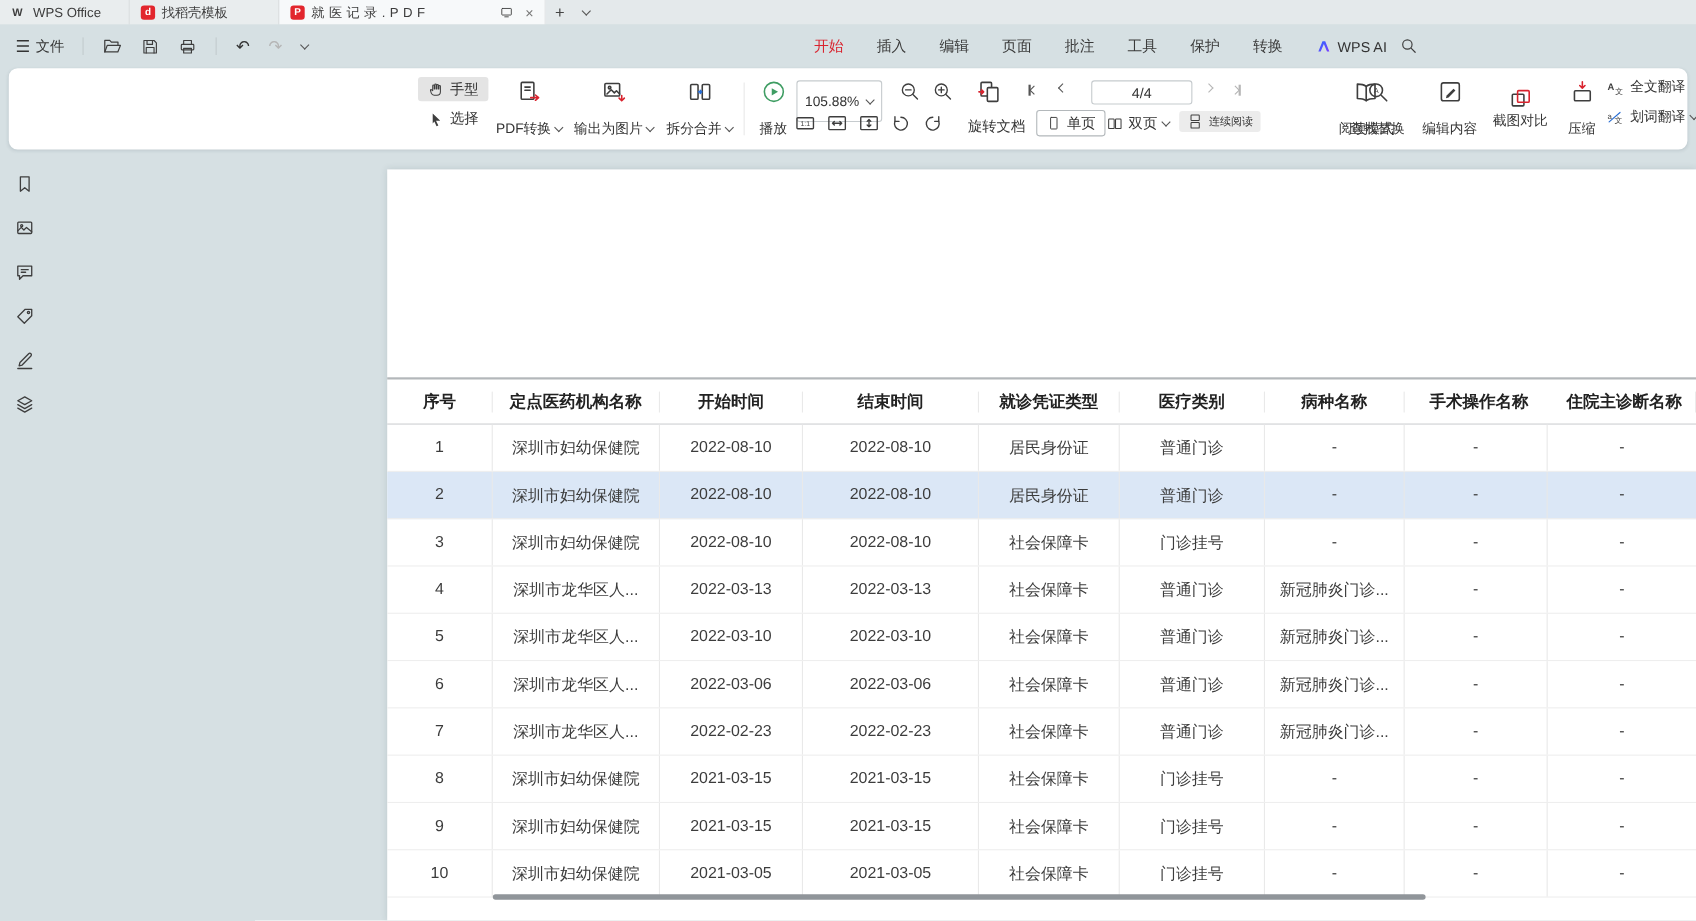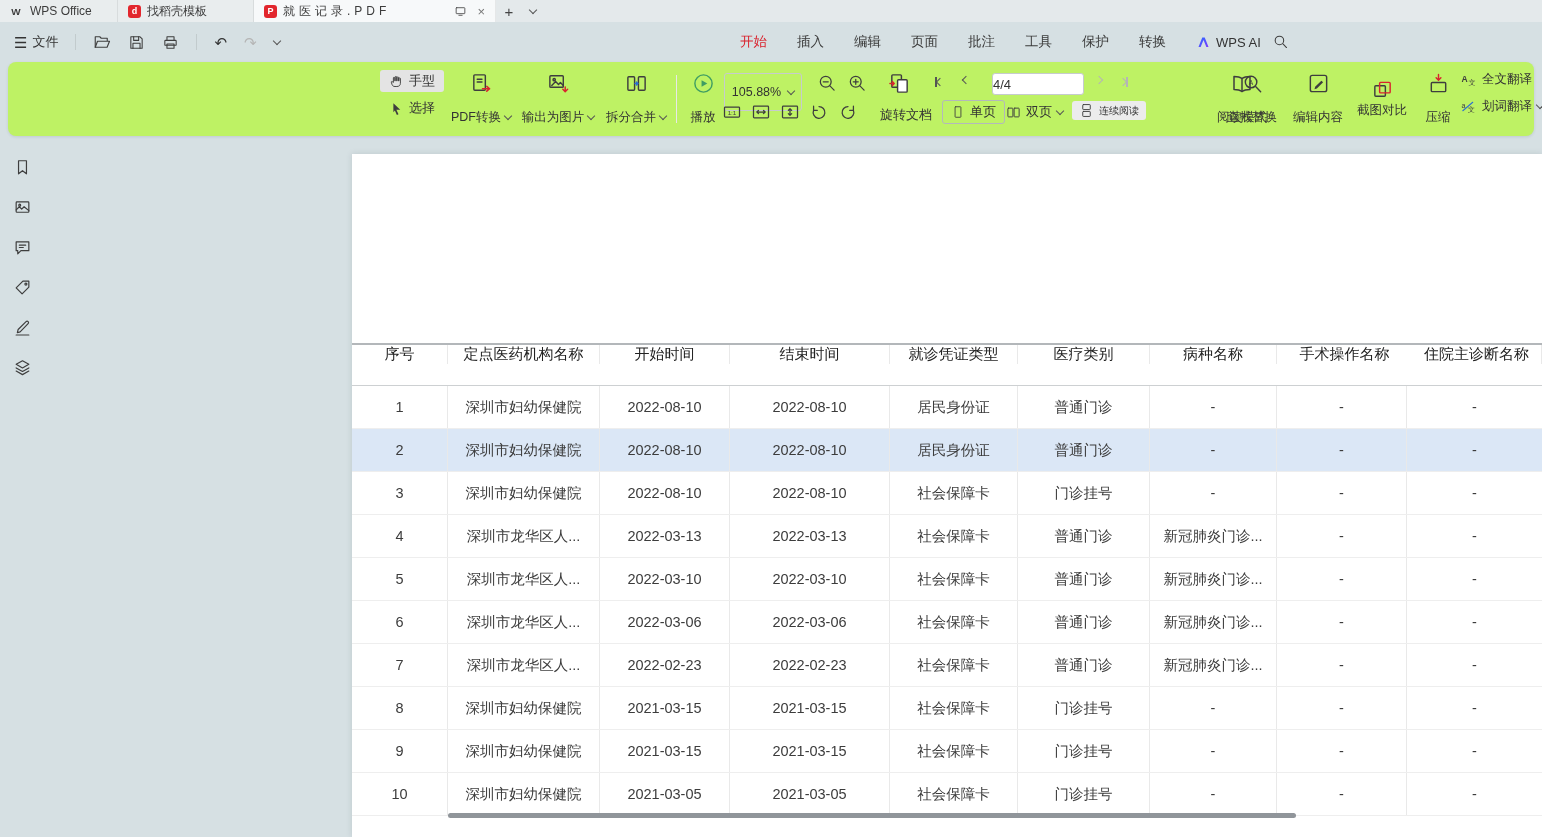--- a/index.html
+++ b/index.html
@@ -37,7 +37,7 @@
   .navbar-bar { display:inline-block; width:1.6px; height:10px; background:#555; flex:none; }
 
   
-  .toolbar { position:absolute; top:62px; left:8px; right:8px; height:74px; background:#bef264; border-radius:8px; box-shadow:0 1px 3px rgba(40,60,70,.12); }
+  .toolbar { position:absolute; top:62px; left:8px; right:8px; height:74px; background:#ffffff; border-radius:8px; box-shadow:0 1px 3px rgba(40,60,70,.12); }
   .tg-hand { position:absolute; left:372px; top:8px; font-size:13px; }
   .chip { display:flex; align-items:center; gap:5px; padding:2px 9px; border-radius:3px; }
   .chip.on { background:#e4e4e4; }

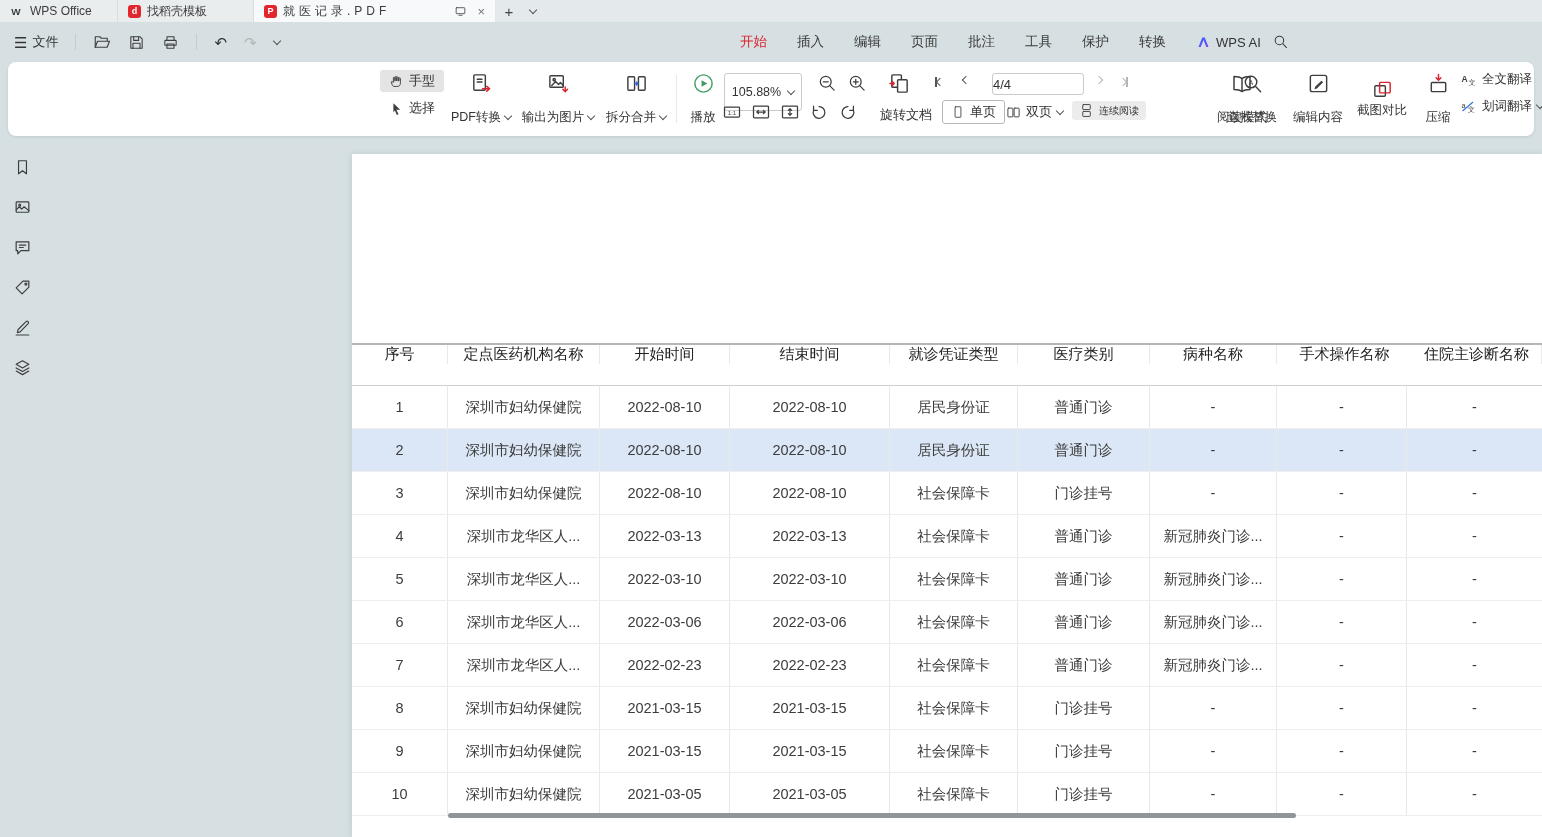--- a/index.html
+++ b/index.html
@@ -47,7 +47,7 @@
   .zoomcombo { position:absolute; left:716px; top:11px; width:78px; height:38px; border:1px solid #c6cbce; border-radius:3px; display:flex; align-items:center; justify-content:center; gap:7px; font-size:12.5px; }
   .zbtn { position:absolute; top:10px; width:22px; height:22px; display:flex; align-items:center; justify-content:center; }
   .iconbtn { position:absolute; display:flex; align-items:center; justify-content:center; }
-  .pageinput { position:absolute; left:984px; top:11px; width:92px; height:22px; border:1px solid #c6cbce; border-radius:3px; display:flex; align-items:center; justify-content:flex-start; font-size:13px; color:#333; background:#fff; }
+  .pageinput { position:absolute; left:984px; top:11px; width:92px; height:22px; border:1px solid #c6cbce; border-radius:3px; display:flex; align-items:center; justify-content:center; font-size:13px; color:#333; background:#fff; }
   .zoomicons { position:absolute; left:714px; top:40px; display:flex; gap:9px; align-items:center; }
   .rowlabel { position:absolute; font-size:13px; color:#333; display:flex; align-items:center; gap:5px; white-space:nowrap; }
   .btn-single { position:absolute; left:934px; top:38px; display:flex; align-items:center; gap:5px; padding:2px 8px; border:1px solid #b3b8bb; border-radius:3px; font-size:13px; }

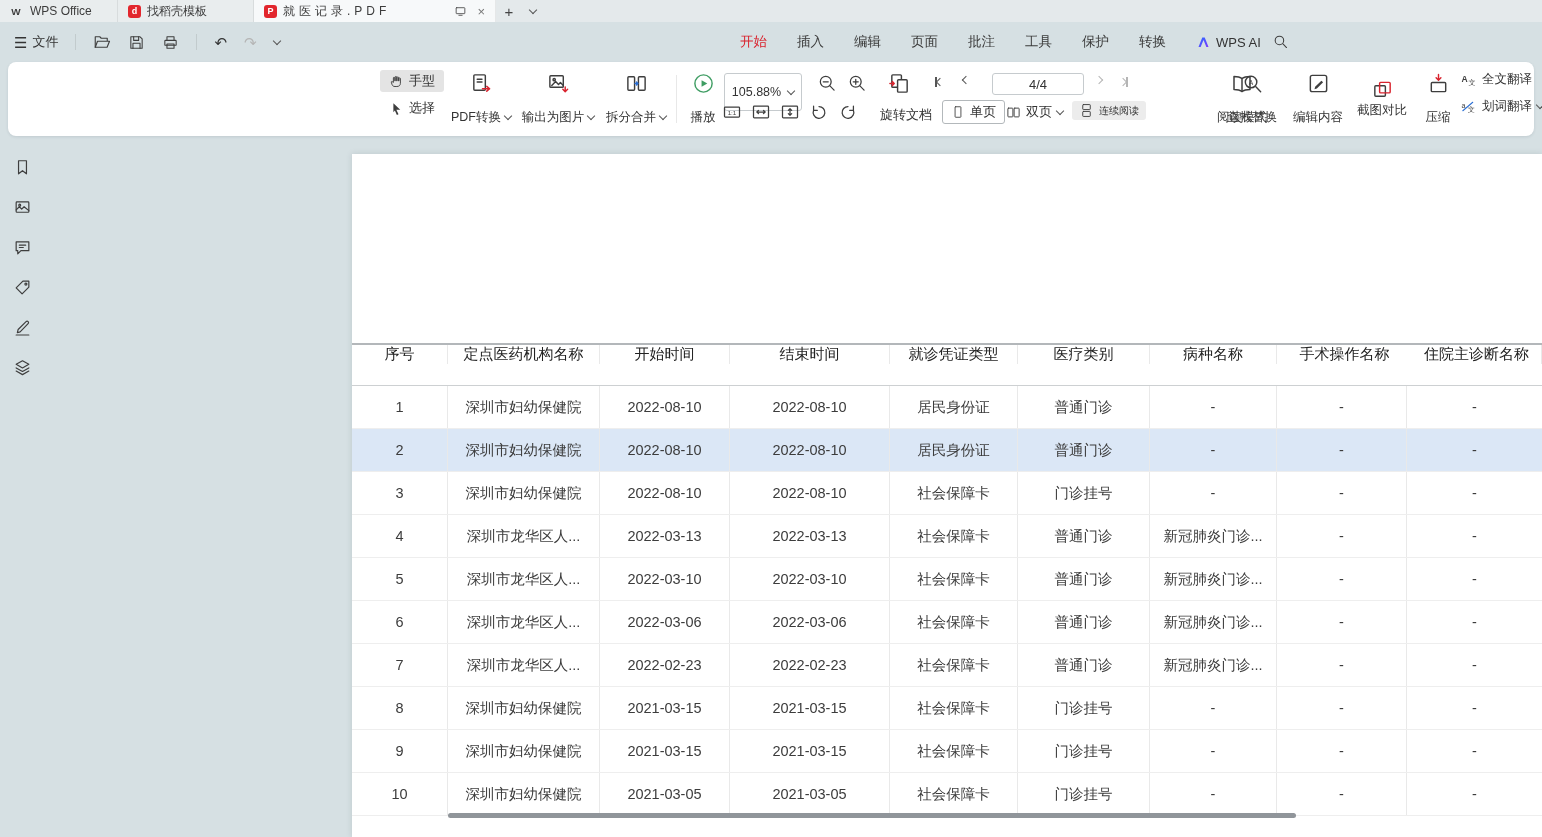--- a/index.html
+++ b/index.html
@@ -63,7 +63,7 @@
   
   .page { position:absolute; left:352px; top:154px; width:1190px; height:683px; background:#fff; box-shadow:0 0 6px rgba(50,70,80,.15); }
   .doctable { position:absolute; left:0; top:189px; width:1190px; }
-  .thead { display:flex; height:43px; align-items:flex-start; font-weight:400; font-size:15px; color:#222; border-top:2px solid #b3b7ba; border-bottom:1px solid #cdd0d2; }
+  .thead { display:flex; height:43px; align-items:center; font-weight:700; font-size:15px; color:#222; border-top:2px solid #b3b7ba; border-bottom:1px solid #cdd0d2; }
   .tr { display:flex; height:43px; align-items:stretch; font-size:14.5px; color:#3c3c3c; border-bottom:1px solid #eeeeee; }
   .tr.hl { background:#dbe7f6; }
   .th,.td { display:flex; align-items:center; justify-content:center; text-align:center; border-right:1px solid #e9e9e9; overflow:hidden; white-space:nowrap; }

